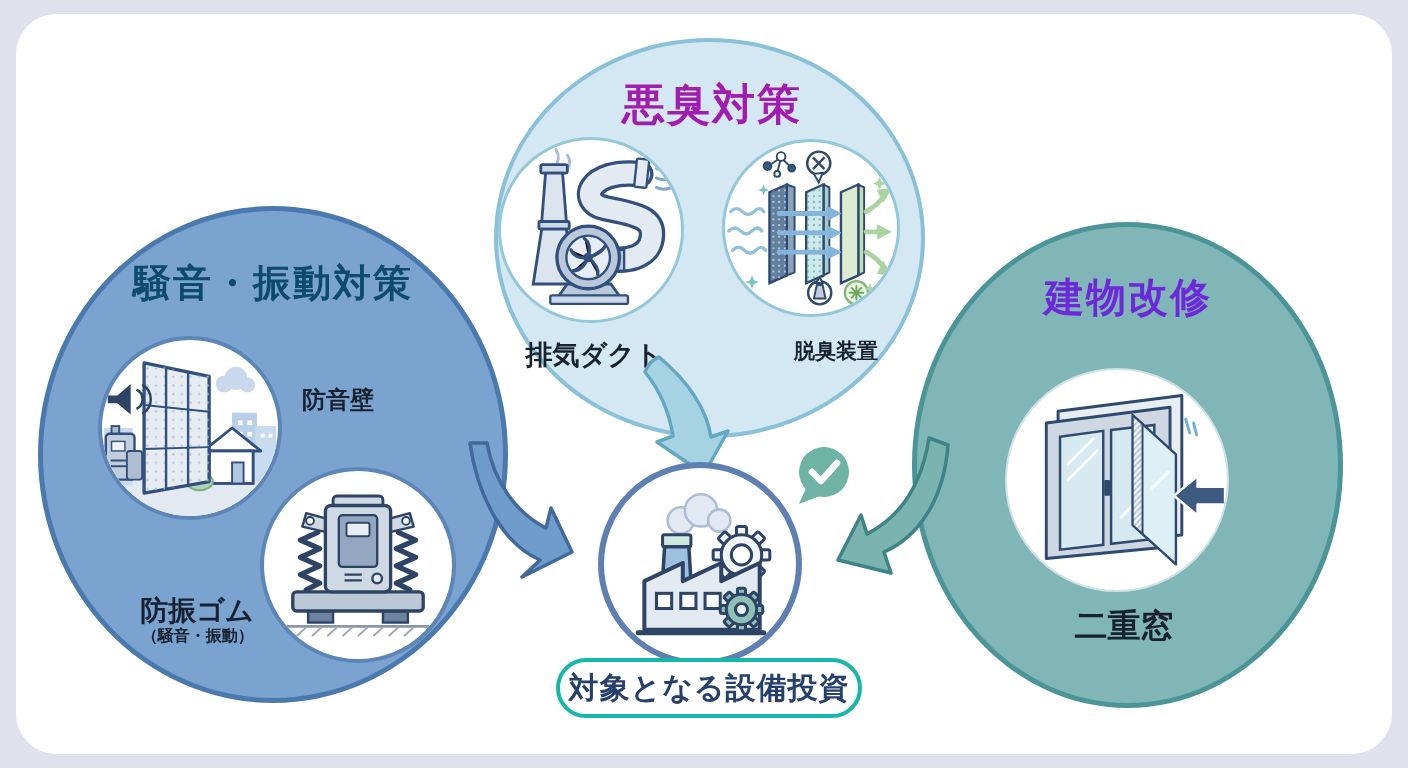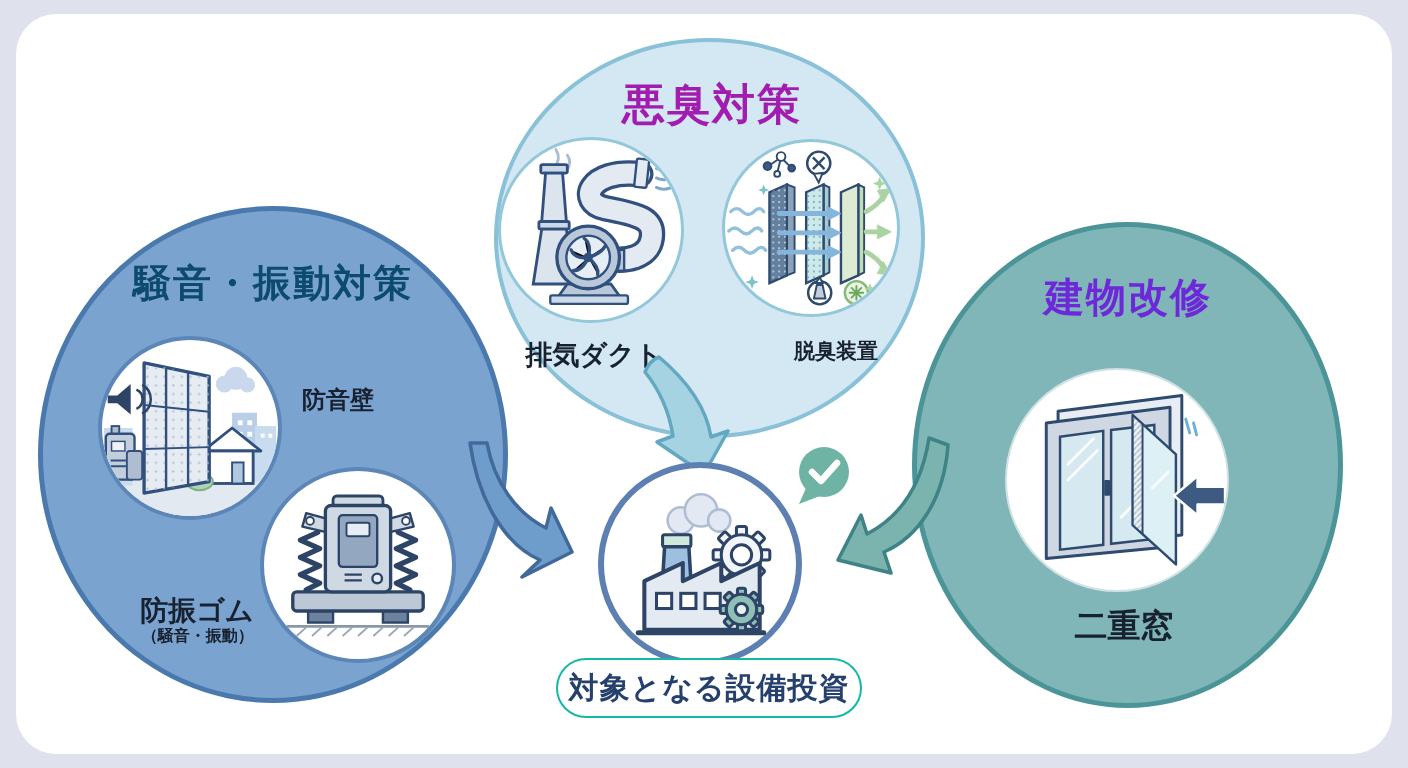--- a/index.html
+++ b/index.html
@@ -34,7 +34,7 @@
                  background:#ffffff;border:6px solid #5E7FB2;box-sizing:border-box;z-index:4;
                  display:flex;align-items:center;justify-content:center;}
   .center-pill{position:absolute;left:556px;top:658px;width:306px;height:60px;background:#ffffff;
-               border:2px solid #14b8a6;border-radius:34px;box-sizing:border-box;z-index:5;
+               border:4px solid #14b8a6;border-radius:34px;box-sizing:border-box;z-index:5;
                display:flex;align-items:center;justify-content:center;
                font-size:30px;font-weight:bold;color:#26406E;letter-spacing:1px;}
   .check-bubble{position:absolute;left:794px;top:444px;z-index:6;}

